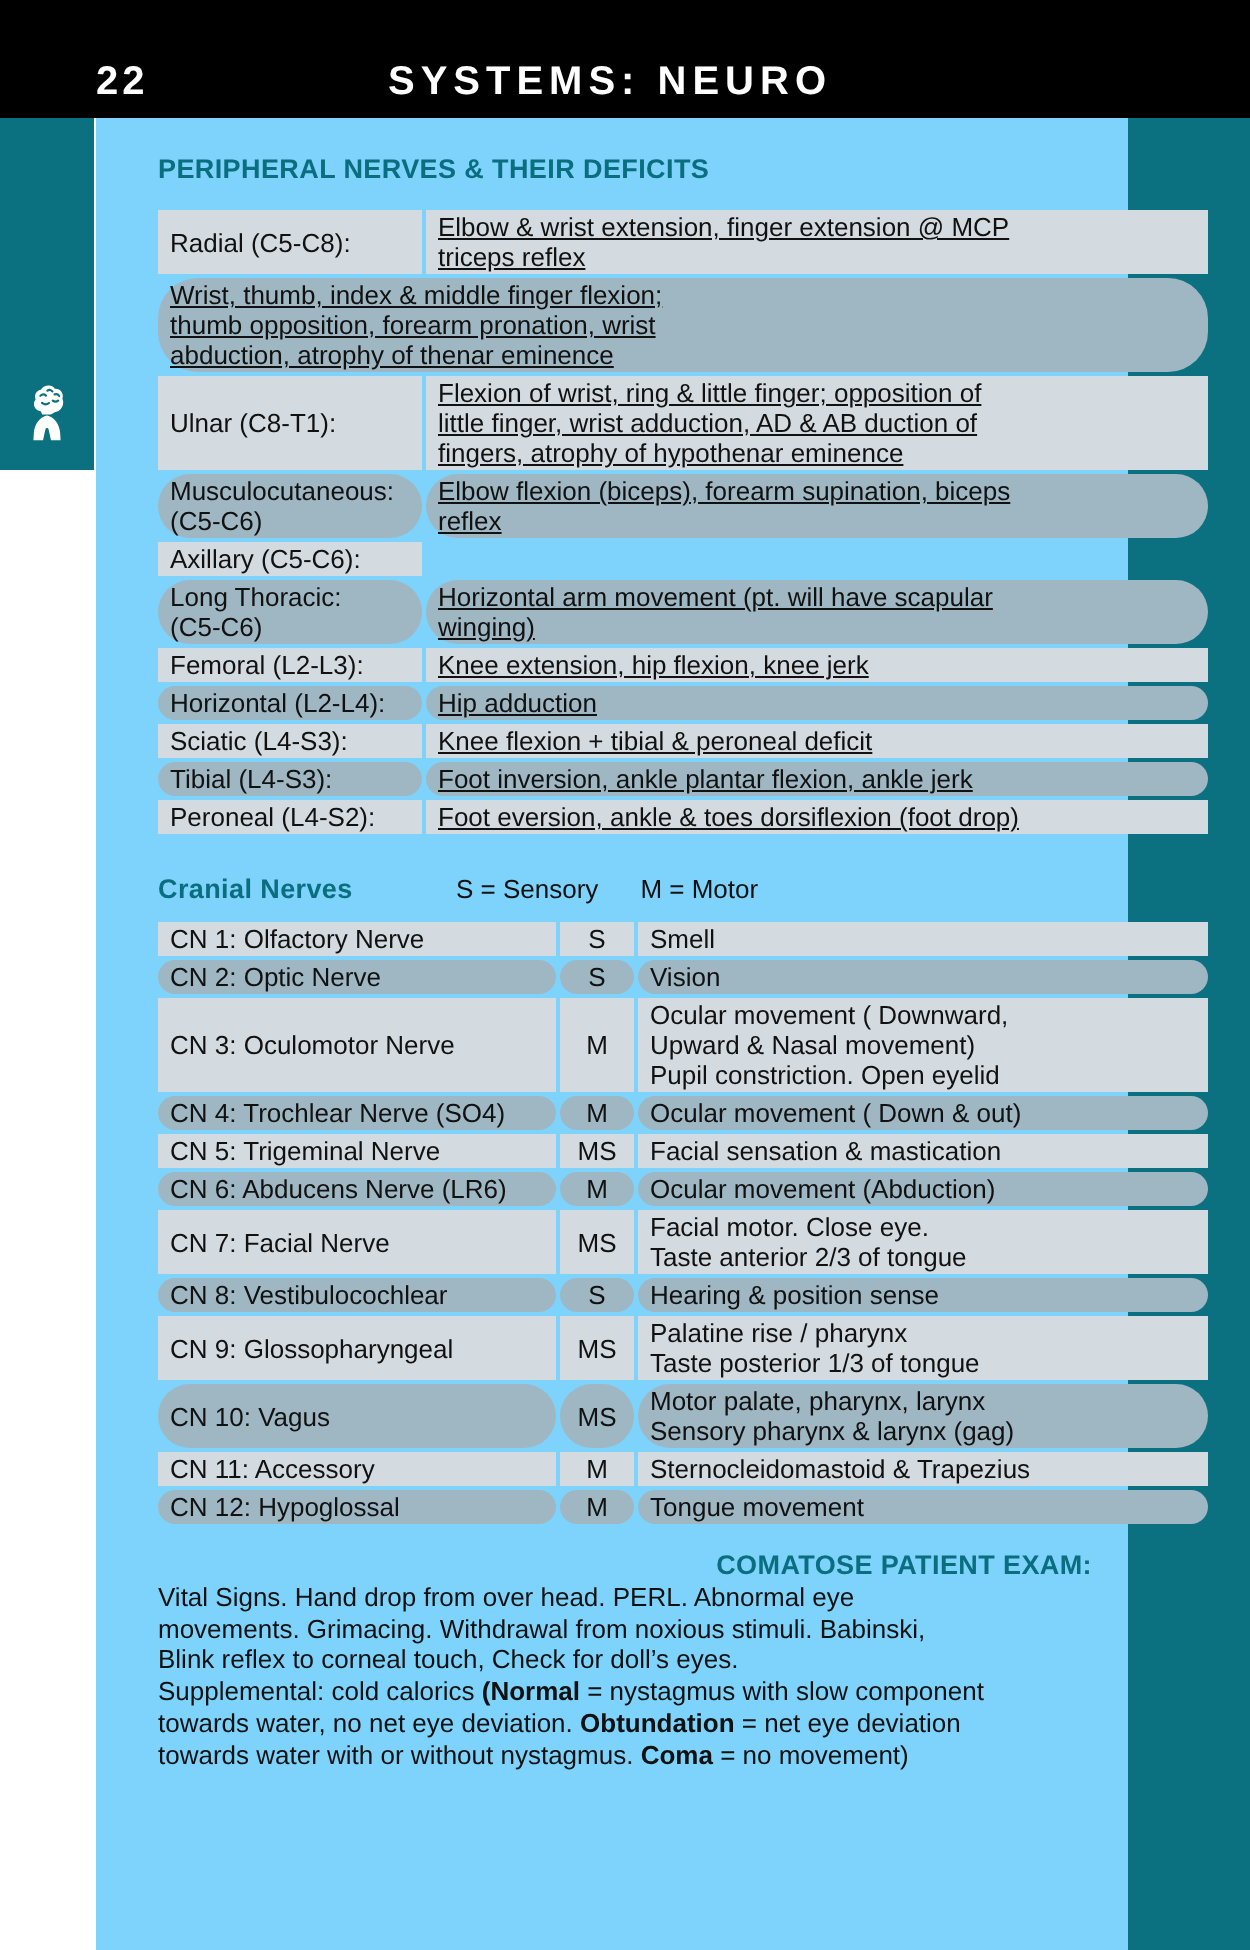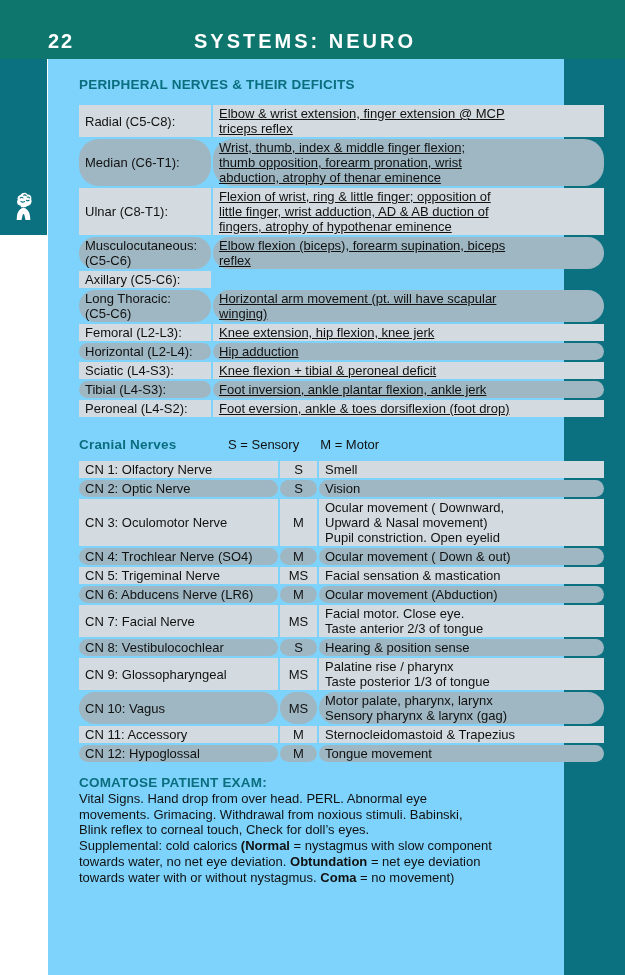--- a/index.html
+++ b/index.html
@@ -22,7 +22,7 @@
   }
   .header {
     position:absolute; top:0; left:0; right:0;
-    height:59px; background:#0f766e;
+    height:59px; background:#000000;
     color:#ffffff;
   }
   .page-number {

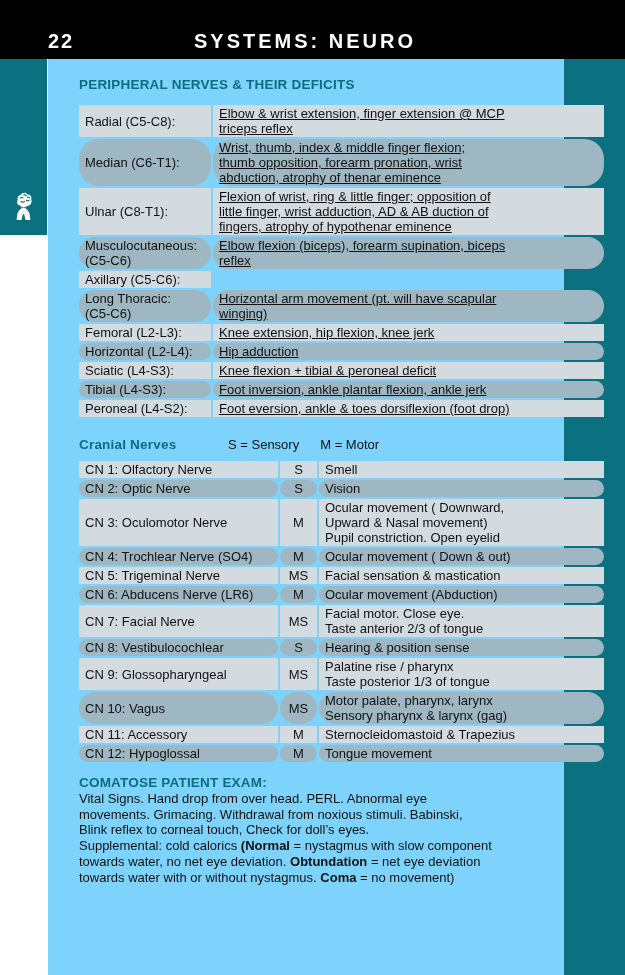--- a/index.html
+++ b/index.html
@@ -118,7 +118,6 @@
 triceps reflex</div>
         </div>
         <div class="trow dark">
-          <div class="cell c-name">Median (C6-T1):</div>
           <div class="cell c-def">Wrist, thumb, index &amp; middle finger flexion;
 thumb opposition, forearm pronation, wrist
 abduction, atrophy of thenar eminence</div>

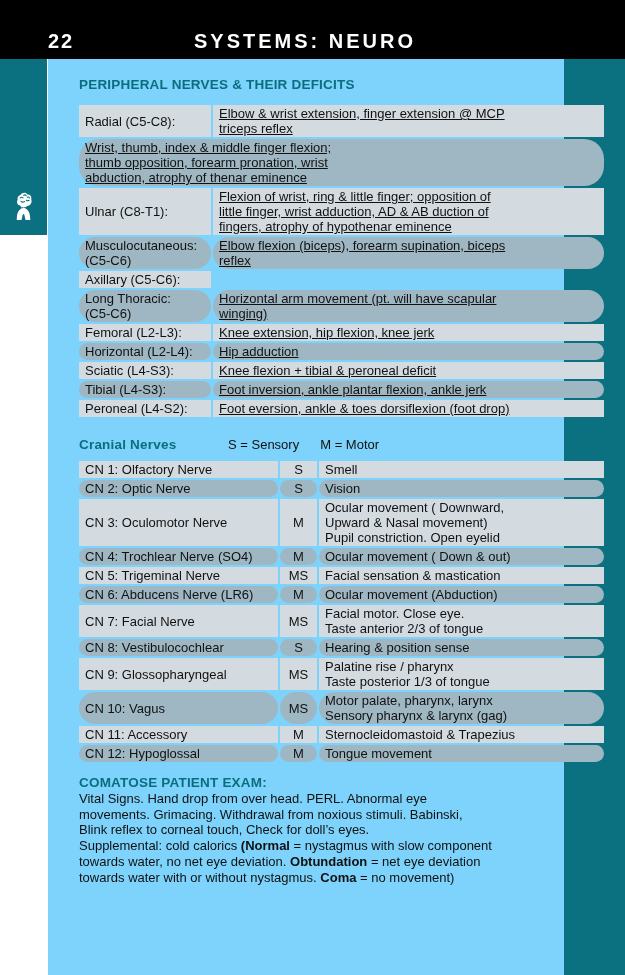--- a/index.html
+++ b/index.html
@@ -80,7 +80,7 @@
   .legend-s { margin-right:21px; }
 
   .comatose { margin-top:13px; }
-  .comatose-heading { margin-bottom:1px; }
+  .comatose-heading { margin-bottom:1px;text-align:right; }
   .comatose-body, .comatose-supp {
     font-size:13px; line-height:15.7px;
     white-space:pre-line; width:480px;

